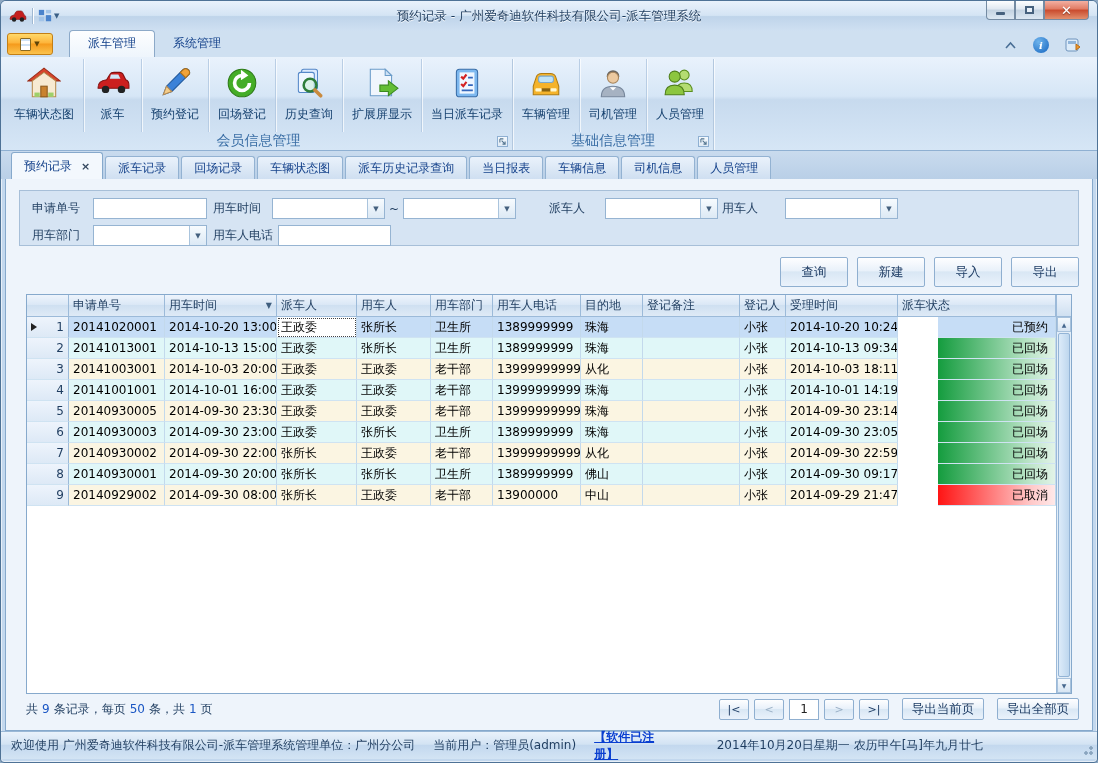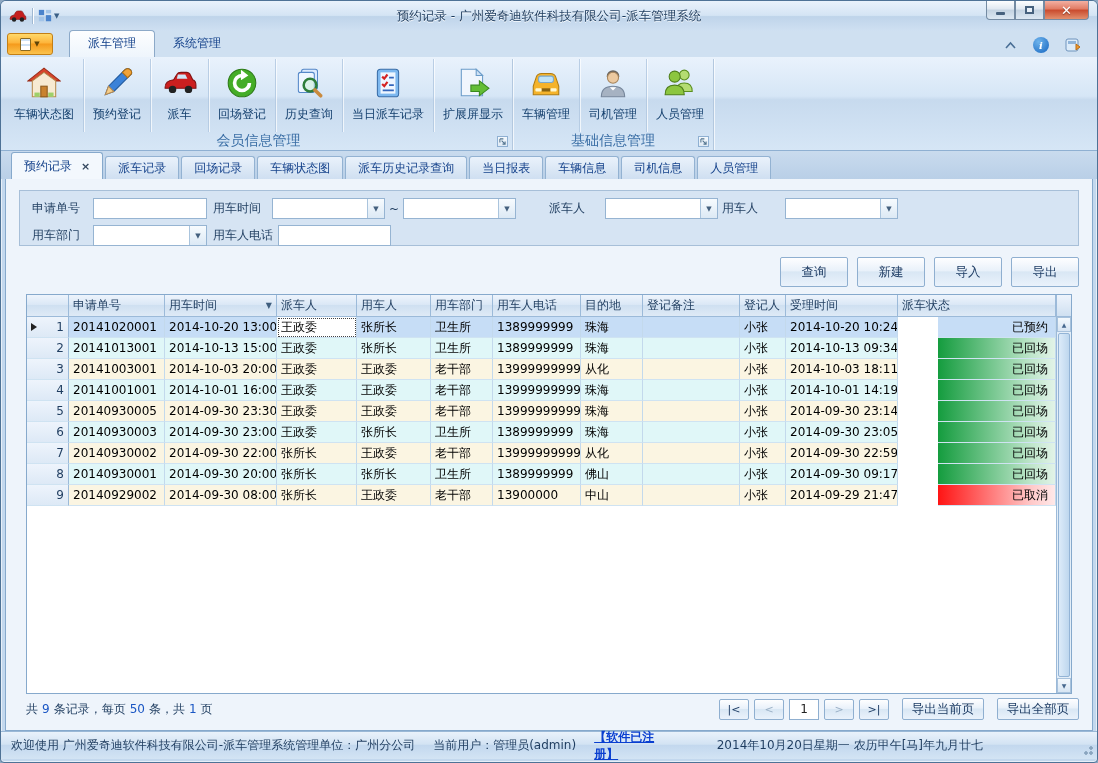--- a/index.html
+++ b/index.html
@@ -234,16 +234,6 @@
           <div class="rb-btn">
             <span class="rb-ic">
               <svg viewBox="0 0 32 32">
-                <path d="M5 27 L8 19 L23 4 Q26 1 29 4 Q31 7 28 9 L13 24 Z" fill="#3b82d8" stroke="#215a9e"></path>
-                <path d="M23 4 Q26 1 29 4 Q31 7 28 9 L26 11 L21 6 Z" fill="#f0a33a" stroke="#b06f14"></path>
-                <path d="M5 27 L8 19 L13 24 Z" fill="#f4cd8a" stroke="#b98b4e"></path>
-              </svg>
-            </span>
-            <span class="rb-label">预约登记</span>
-          </div>
-          <div class="rb-btn">
-            <span class="rb-ic">
-              <svg viewBox="0 0 32 32">
                 <path d="M2 20 Q2 14 10 13 L13 8 Q14 6 17 6 H22 Q25 6 26 9 L28 13 Q31 14 31 18 V21 H2 Z" fill="#cc1f1f" stroke="#811111"></path>
                 <path d="M14 8 H21 L23 12 H13 Z" fill="#cfe6f7"></path>
                 <circle cx="9" cy="22" r="3.5" fill="#222"></circle>
@@ -251,6 +241,16 @@
               </svg>
             </span>
             <span class="rb-label">派车</span>
+          </div>
+          <div class="rb-btn">
+            <span class="rb-ic">
+              <svg viewBox="0 0 32 32">
+                <path d="M5 27 L8 19 L23 4 Q26 1 29 4 Q31 7 28 9 L13 24 Z" fill="#3b82d8" stroke="#215a9e"></path>
+                <path d="M23 4 Q26 1 29 4 Q31 7 28 9 L26 11 L21 6 Z" fill="#f0a33a" stroke="#b06f14"></path>
+                <path d="M5 27 L8 19 L13 24 Z" fill="#f4cd8a" stroke="#b98b4e"></path>
+              </svg>
+            </span>
+            <span class="rb-label">预约登记</span>
           </div>
           <div class="rb-btn">
             <span class="rb-ic">

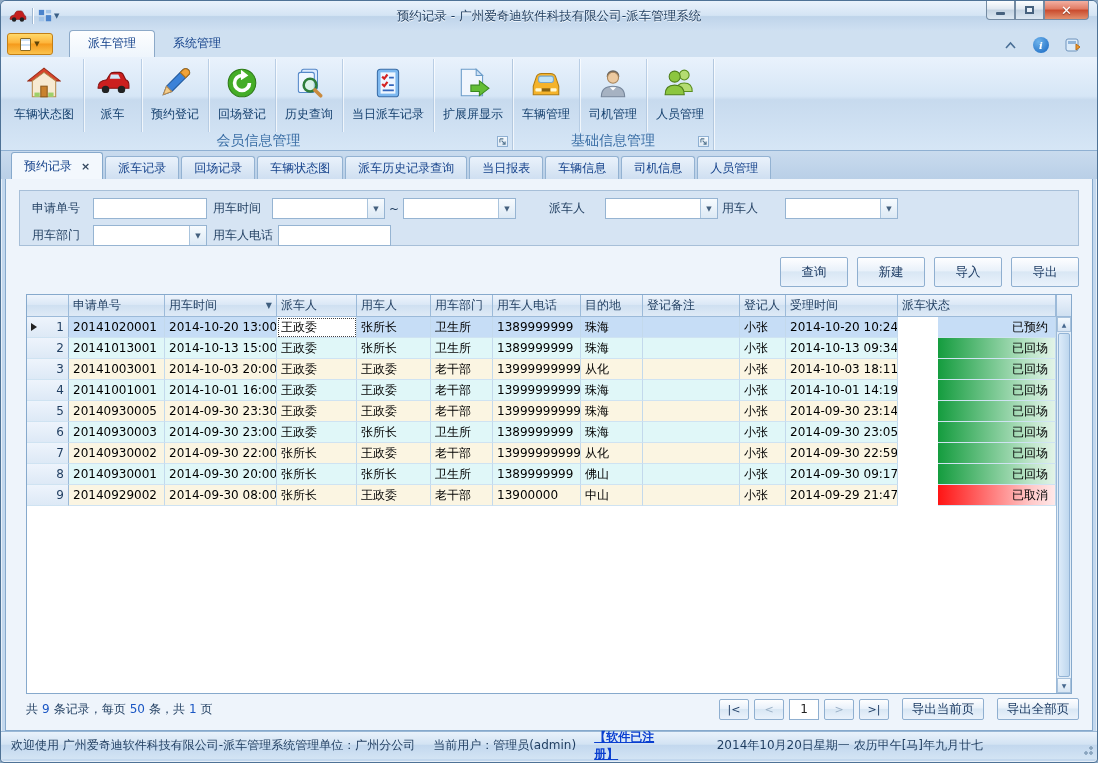--- a/index.html
+++ b/index.html
@@ -276,6 +276,16 @@
           <div class="rb-btn">
             <span class="rb-ic">
               <svg viewBox="0 0 32 32">
+                <path d="M5 3 H19 L25 9 V28 H5 Z" fill="#f0f6fd" stroke="#6b9cc9"></path>
+                <path d="M19 3 V9 H25 Z" fill="#cfe2f5" stroke="#6b9cc9"></path>
+                <path d="M14 18 h8 v-4 l9 7 -9 7 v-4 h-8 Z" fill="#63bd35" stroke="#3a8a1e"></path>
+              </svg>
+            </span>
+            <span class="rb-label">扩展屏显示</span>
+          </div>
+          <div class="rb-btn">
+            <span class="rb-ic">
+              <svg viewBox="0 0 32 32">
                 <rect x="6" y="3" width="20" height="26" rx="3" fill="#7db8ef" stroke="#3a6ea8"></rect>
                 <rect x="9" y="6" width="14" height="20" fill="#eef6ff"></rect>
                 <path d="M10.5 10 l2 2 3-4" stroke="#d42222" stroke-width="2" fill="none"></path>
@@ -286,16 +296,6 @@
               </svg>
             </span>
             <span class="rb-label">当日派车记录</span>
-          </div>
-          <div class="rb-btn">
-            <span class="rb-ic">
-              <svg viewBox="0 0 32 32">
-                <path d="M5 3 H19 L25 9 V28 H5 Z" fill="#f0f6fd" stroke="#6b9cc9"></path>
-                <path d="M19 3 V9 H25 Z" fill="#cfe2f5" stroke="#6b9cc9"></path>
-                <path d="M14 18 h8 v-4 l9 7 -9 7 v-4 h-8 Z" fill="#63bd35" stroke="#3a8a1e"></path>
-              </svg>
-            </span>
-            <span class="rb-label">扩展屏显示</span>
           </div>
         </div>
         <div class="rgroup-label">会员信息管理<span class="launcher">

